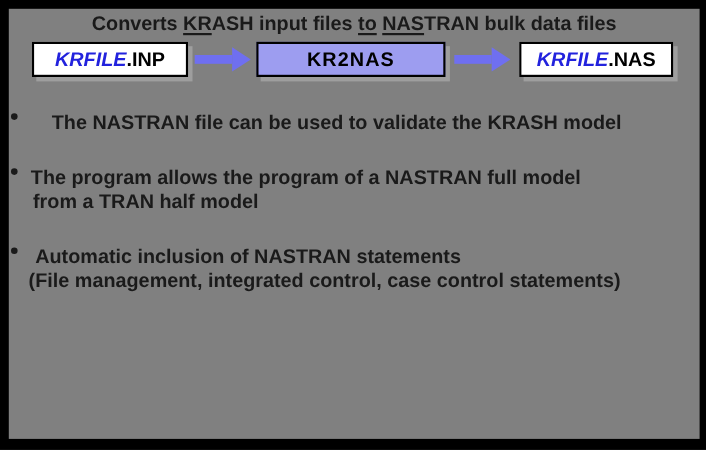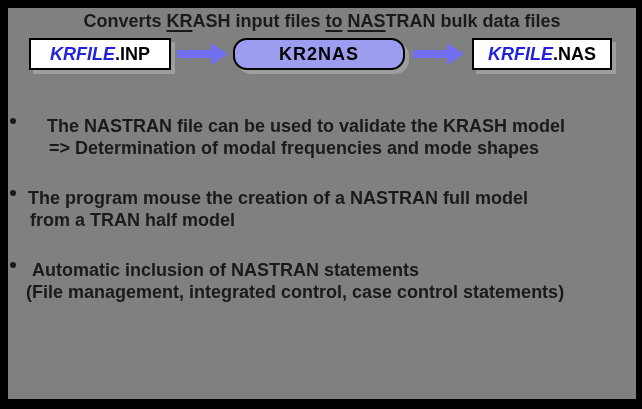--- a/index.html
+++ b/index.html
@@ -41,7 +41,7 @@
     white-space:nowrap;flex:none;
   }
   .fbox.inp{width:142px;}
-  .fbox.prog{width:172px;background:var(--boxfill);letter-spacing:1px;border-radius:14px;}
+  .fbox.prog{width:172px;background:var(--boxfill);letter-spacing:1px;}
   .fbox.nas{width:140px;}
   .fname{color:var(--filetext);font-style:italic;}
   .arrowwrap{flex:none;display:flex;align-items:center;justify-content:center;}

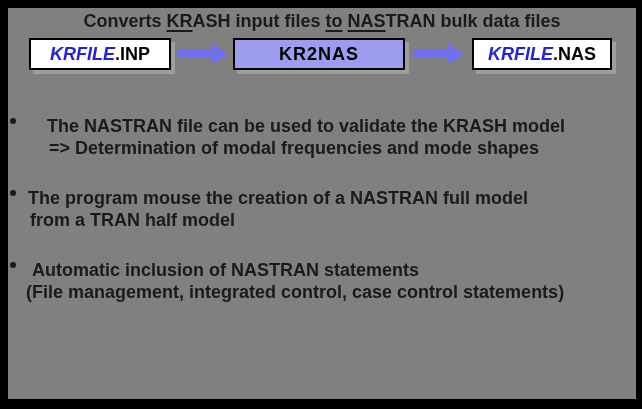--- a/index.html
+++ b/index.html
@@ -64,7 +64,7 @@
     background:var(--text);
   }
   .b1{margin-top:19px;}
-  .b2{margin-top:43px;padding-left:39px;}
+  .b2{margin-top:28px;padding-left:39px;}
   .b3{margin-top:28px;}
   .b4{margin-top:28px;padding-left:24px;}
   .b5{margin-top:25px;}

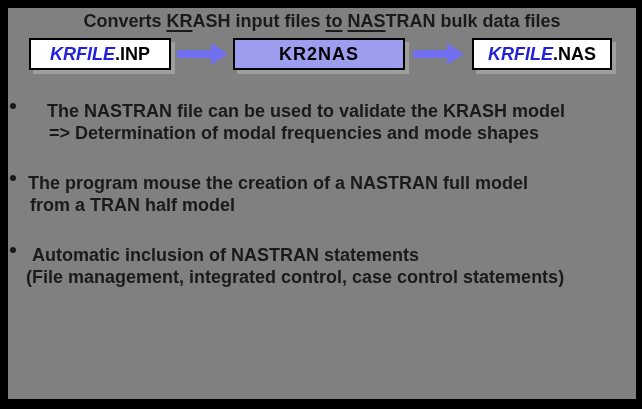--- a/index.html
+++ b/index.html
@@ -109,7 +109,6 @@
   <div class="bullet b2">
     <span class="dot"></span>
     <div class="line">The NASTRAN file can be used to validate the KRASH model</div>
-    <div class="line sub">=&gt; Determination of modal frequencies and mode shapes</div>
   </div>
 
   <div class="bullet b3">

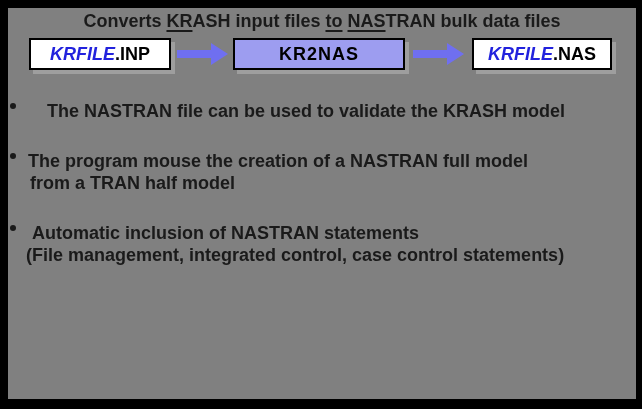--- a/index.html
+++ b/index.html
@@ -113,7 +113,7 @@
 
   <div class="bullet b3">
     <span class="dot"></span>
-    <div class="line">The program mouse the creation of a NASTRAN full model</div>
+    <div class="line">The program allows the program of a NASTRAN full model</div>
     <div class="line sub">from a TRAN half model</div>
   </div>
 

